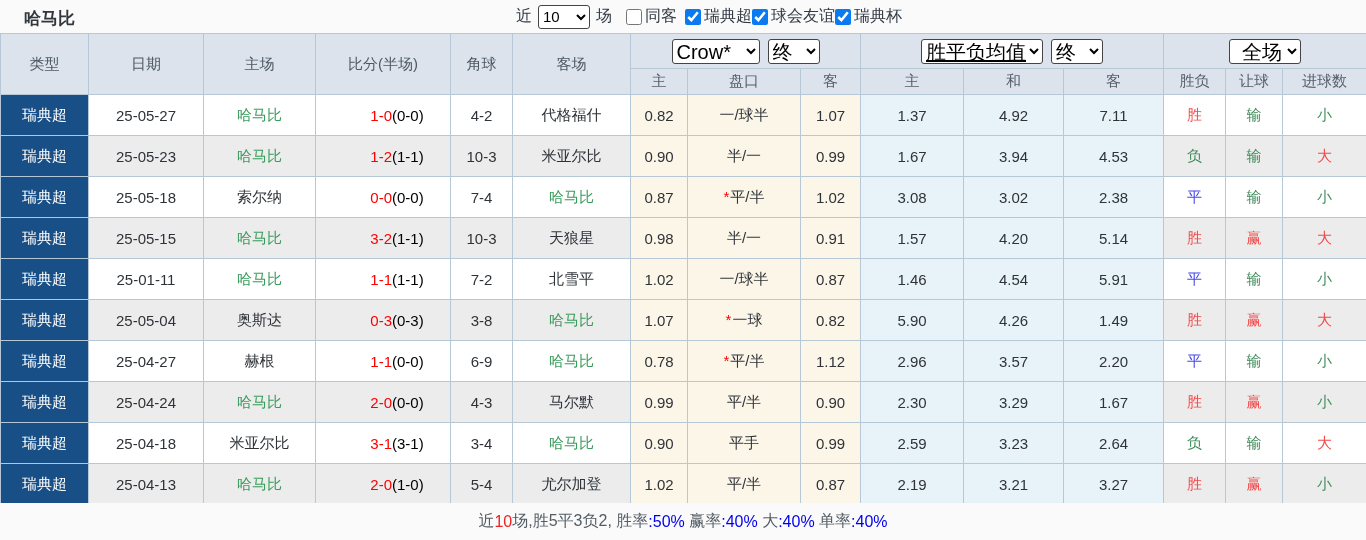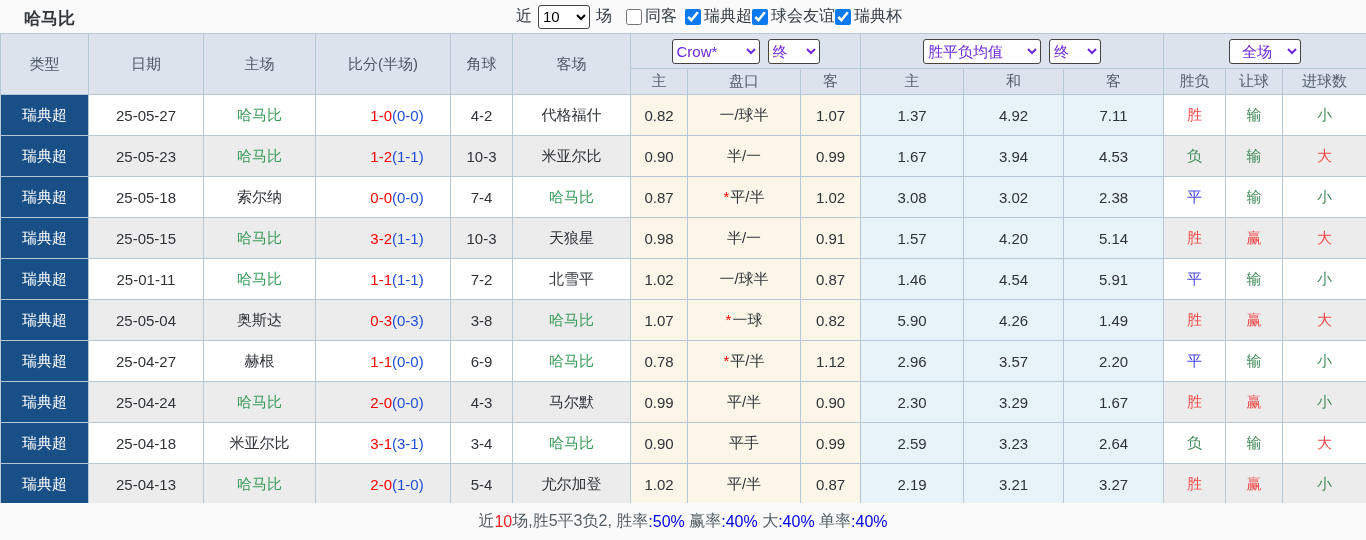--- a/index.html
+++ b/index.html
@@ -23,7 +23,7 @@
   thead th { background:#dce3ec; color:#4d5865; font-weight:normal; font-size:15px; }
   .hrow1 th { height:35px; }
   .hrow2 th { height:26px; font-size:15px; color:#55606c; }
-  thead select { font-size:15px; height:25px; border:1px solid #444; border-radius:3px; background:#fff; color:#6d28d9; margin:0 4px; }
+  thead select { font-size:20px; height:25px; border:1px solid #444; border-radius:3px; background:#fff; color:#000000; margin:0 4px; }
   .sel-wide { min-width:118px; }
   .sel-book { min-width:88px; }
   .sel-small { min-width:52px; }

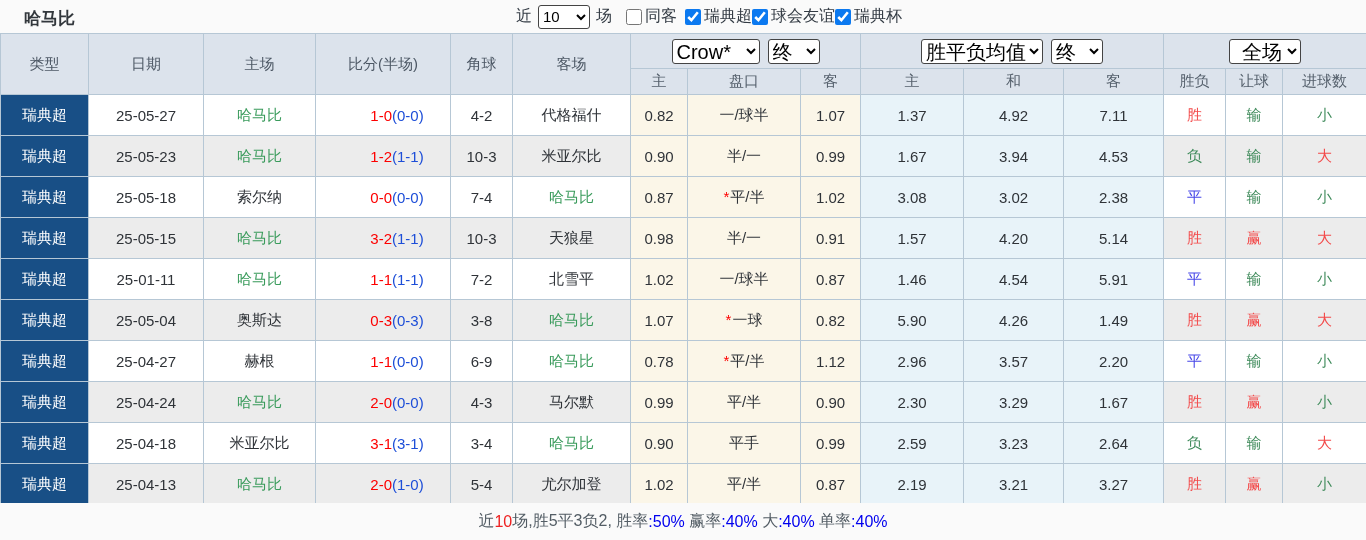--- a/index.html
+++ b/index.html
@@ -24,7 +24,7 @@
   .hrow1 th { height:35px; }
   .hrow2 th { height:26px; font-size:15px; color:#55606c; }
   thead select { font-size:20px; height:25px; border:1px solid #444; border-radius:3px; background:#fff; color:#000000; margin:0 4px; }
-  .sel-wide { min-width:118px; }
+  .sel-wide { min-width:118px;text-decoration:underline; }
   .sel-book { min-width:88px; }
   .sel-small { min-width:52px; }
   .sel-scope { min-width:72px;padding-left:8px; }

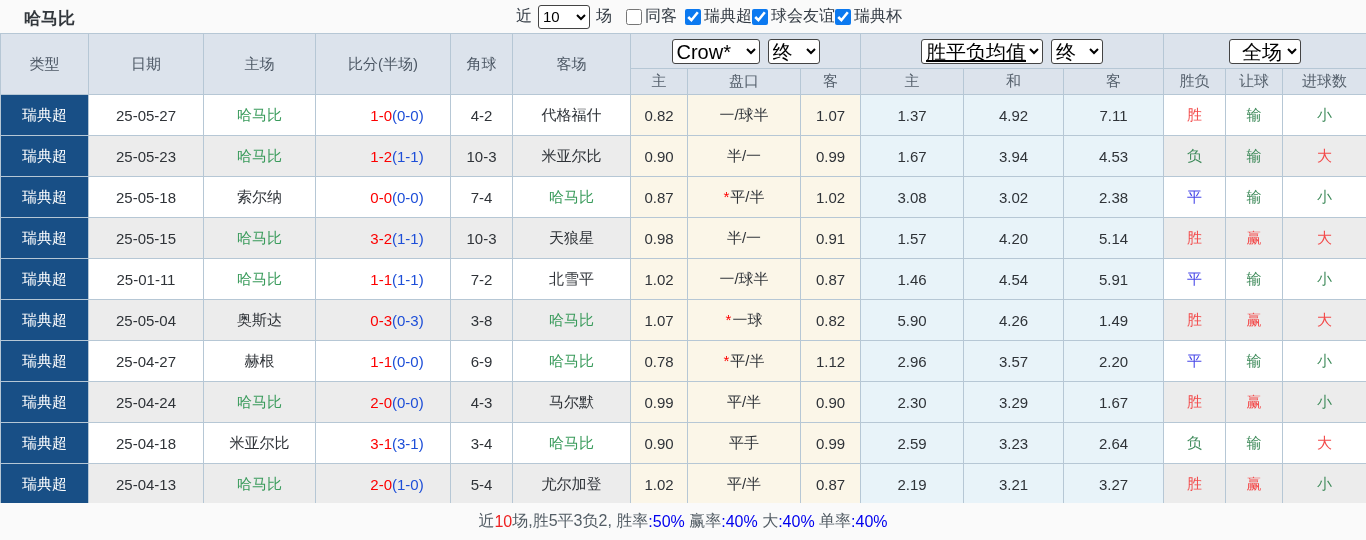--- a/index.html
+++ b/index.html
@@ -38,7 +38,7 @@
 
   .t-team-green { color:#3a9b5c; }
   .score-main { color:#fd0000;margin-left:28px; }
-  .score-half { color:#1d4ed8; }
+  .score-half { color:#000000; }
   .star { color:#fd0000; margin-right:1px; }
   .t-red  { color:#f34a4a; }
   .t-blue { color:#4747e8; }

